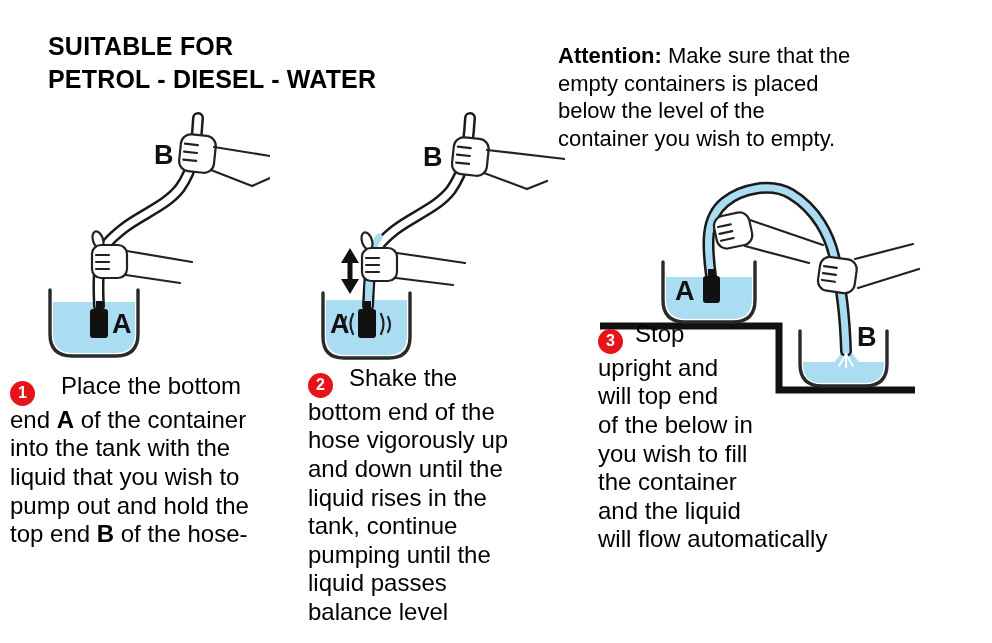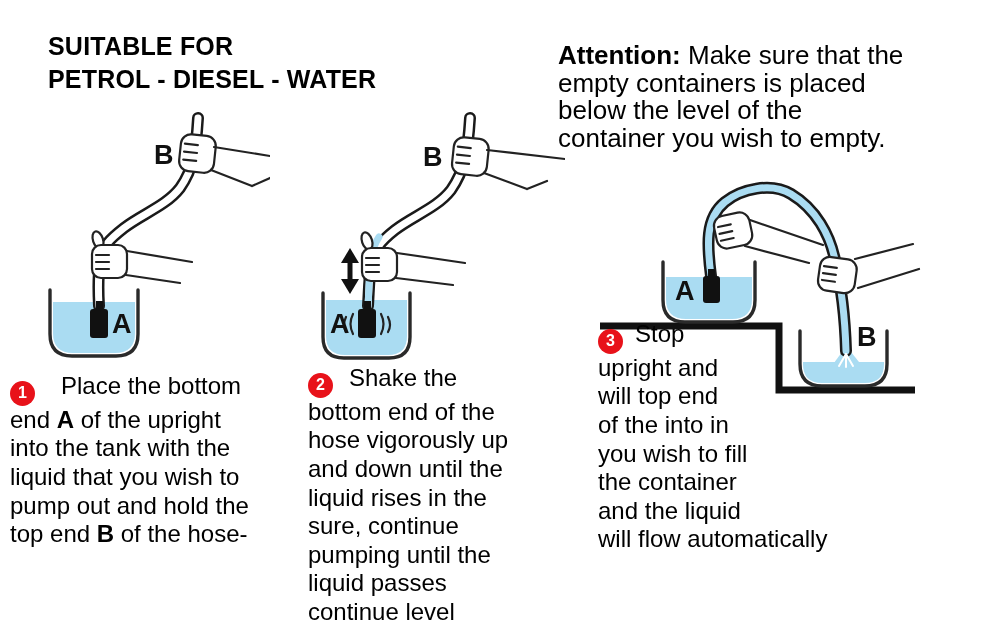--- a/index.html
+++ b/index.html
@@ -9,7 +9,7 @@
   }
   .abs{position:absolute;}
   .title{left:48px;top:30px;font-size:25px;font-weight:bold;line-height:33px;letter-spacing:.2px;}
-  .attention{left:558px;top:42px;font-size:26px;line-height:27.5px;}
+  .attention{left:558px;top:42px;font-size:22px;line-height:27.5px;}
   .attention b{font-weight:bold;}
   .step{font-size:24px;line-height:28.6px;}
   .step1{left:10px;top:372px;width:300px;}

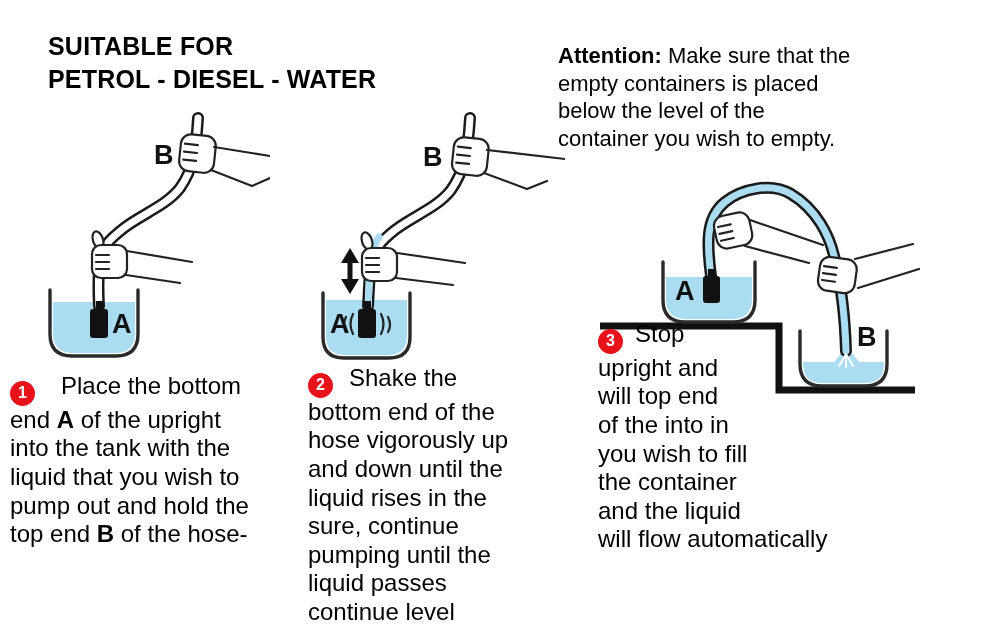--- a/index.html
+++ b/index.html
@@ -161,7 +161,7 @@
 
   <div class="abs step step1">
     <div><span class="badge m1">1</span><span>Place the bottom</span></div>
-    <div><span>end </span><span class="bold">A</span><span> of the upright</span></div>
+    <div><span>end </span><span class="bold">A</span><span> of the container</span></div>
     <div>into the tank with the</div>
     <div>liquid that you wish to</div>
     <div>pump out and hold the</div>

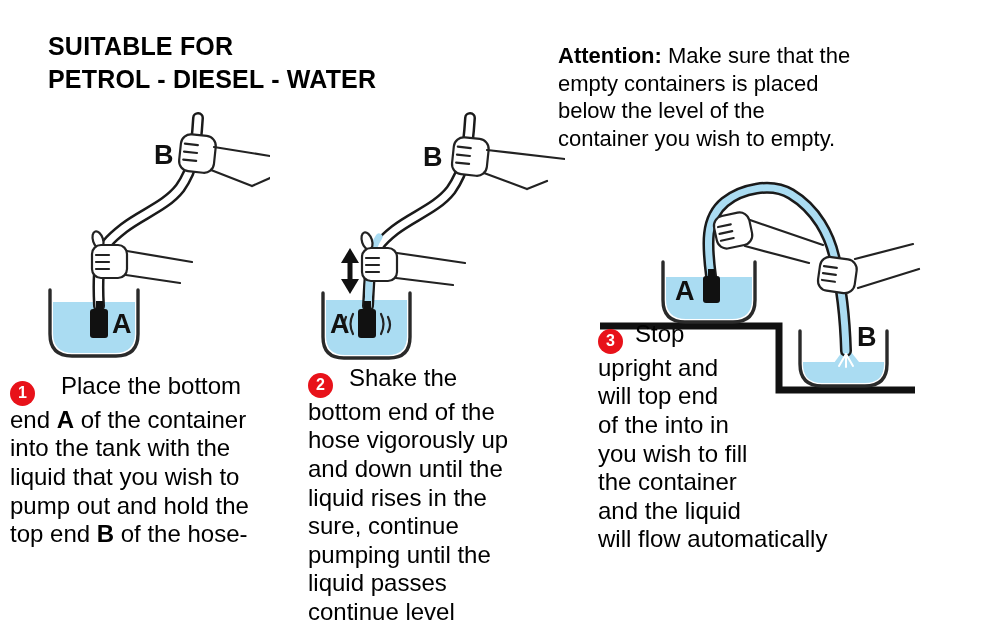--- a/index.html
+++ b/index.html
@@ -184,7 +184,7 @@
     <div><span class="badge m3">3</span><span>Stop</span></div>
     <div>upright and</div>
     <div>will top end</div>
-    <div>of the into in</div>
+    <div>of the below in</div>
     <div>you wish to fill</div>
     <div>the container</div>
     <div>and the liquid</div>

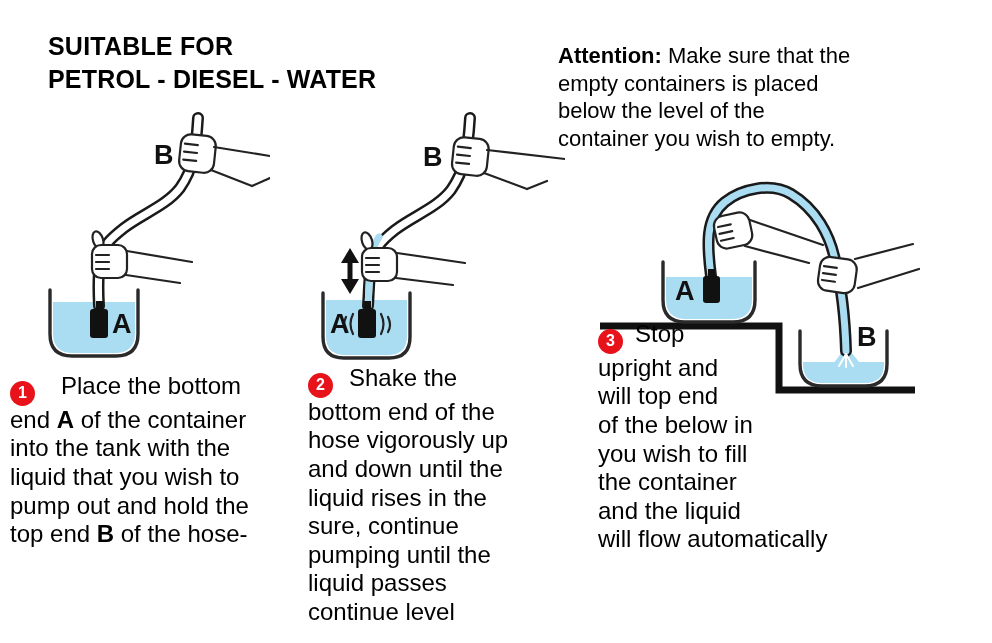--- a/index.html
+++ b/index.html
@@ -174,7 +174,7 @@
     <div>hose vigorously up</div>
     <div>and down until the</div>
     <div>liquid rises in the</div>
-    <div>sure, continue</div>
+    <div>tank, continue</div>
     <div>pumping until the</div>
     <div>liquid passes</div>
     <div>continue level</div>

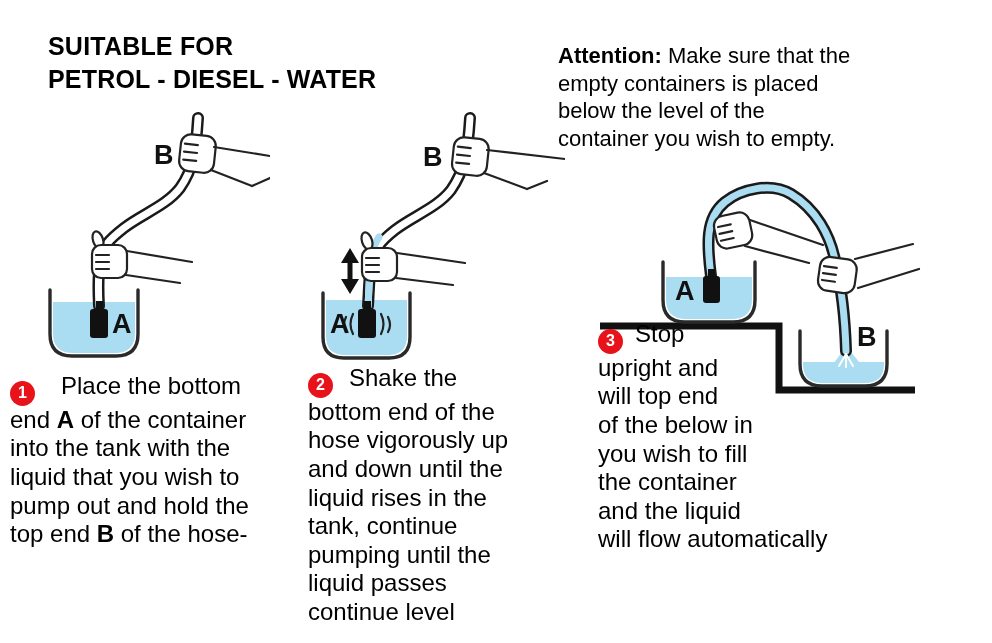--- a/index.html
+++ b/index.html
@@ -177,7 +177,7 @@
     <div>tank, continue</div>
     <div>pumping until the</div>
     <div>liquid passes</div>
-    <div>continue level</div>
+    <div>balance level</div>
   </div>
 
   <div class="abs step step3">

